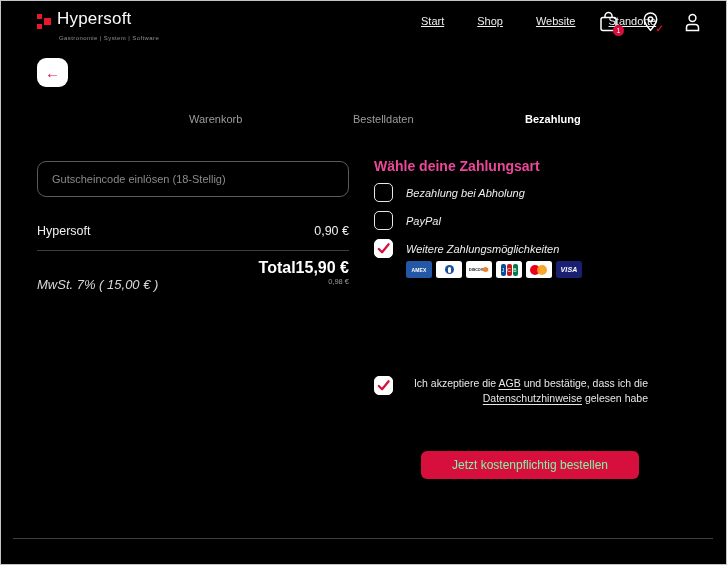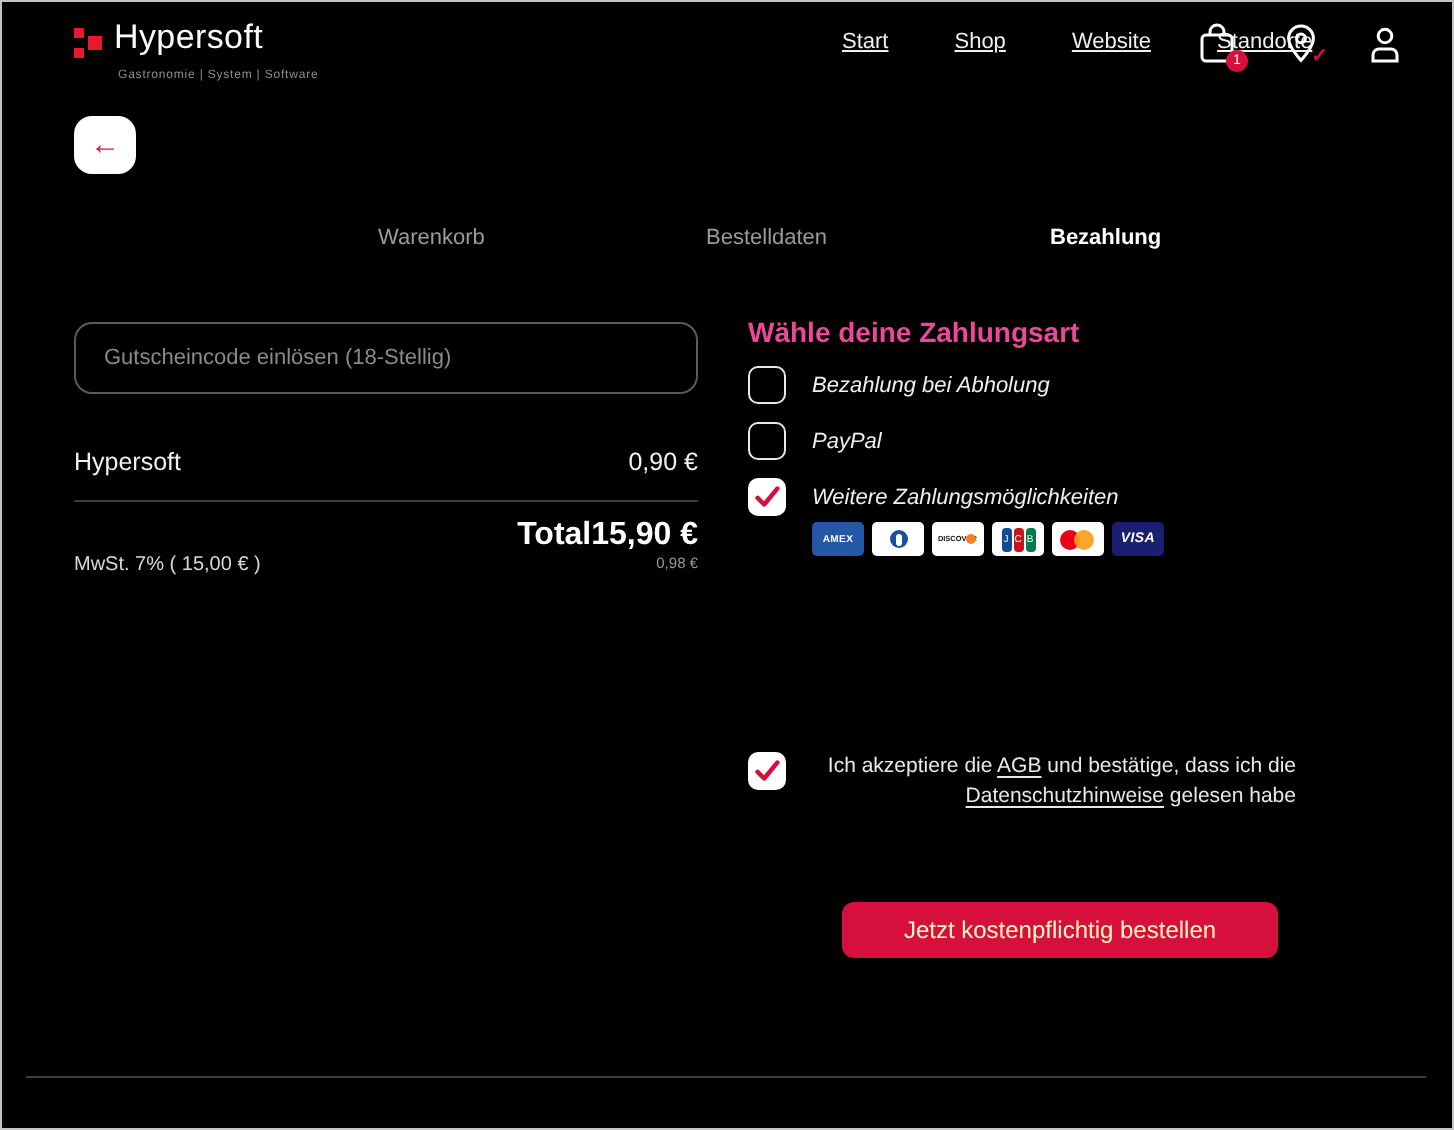--- a/index.html
+++ b/index.html
@@ -57,7 +57,7 @@
   .total-row { position:absolute; left:36px; top:258px; width:312px; display:flex; justify-content:flex-end; }
   .total-row span { font-size:16px; font-weight:bold; color:#fff; }
   .vat-row { position:absolute; left:36px; top:276px; width:312px; display:flex; justify-content:space-between; }
-  .vat-note { font-size:10px; color:#d8d8d8; }
+  .vat-note { font-size:13px; color:#d8d8d8;font-style:italic; }
   .vat-value { font-size:7.5px; color:#9a9a9a; }
 
   

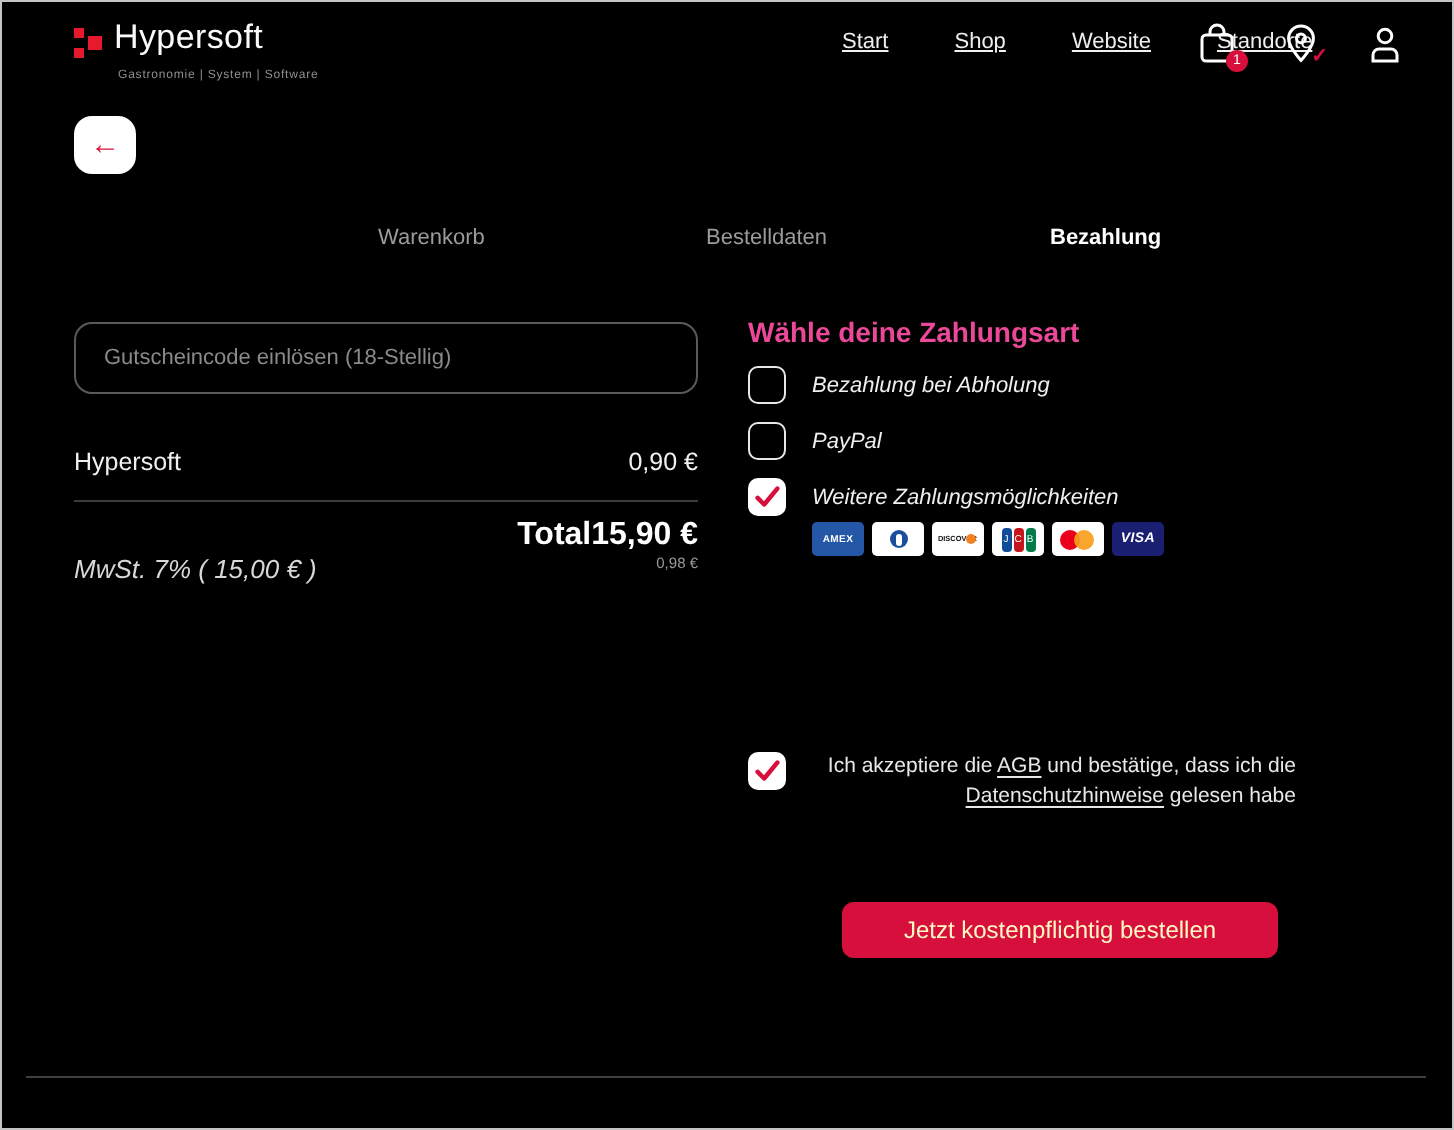--- a/index.html
+++ b/index.html
@@ -102,7 +102,7 @@
 
   .submit-btn {
     position:absolute; left:420px; top:450px; width:218px; height:28px;
-    background:#d60f3c; color:#fef9c3; border:none; border-radius:6px;
+    background:#d60f3c; color:#86efac; border:none; border-radius:6px;
     font-size:12px; font-family:"Liberation Sans", sans-serif; cursor:pointer;
   }
 

